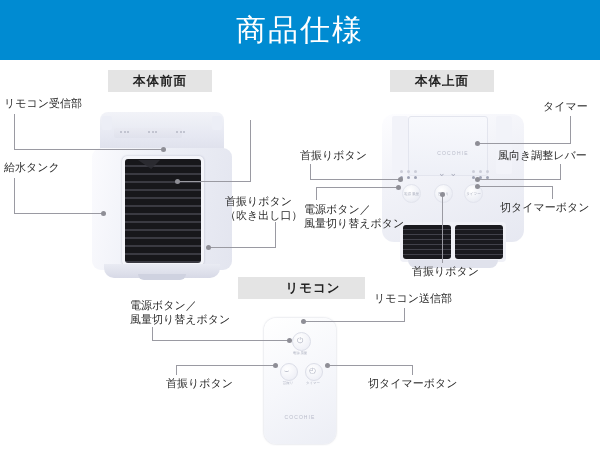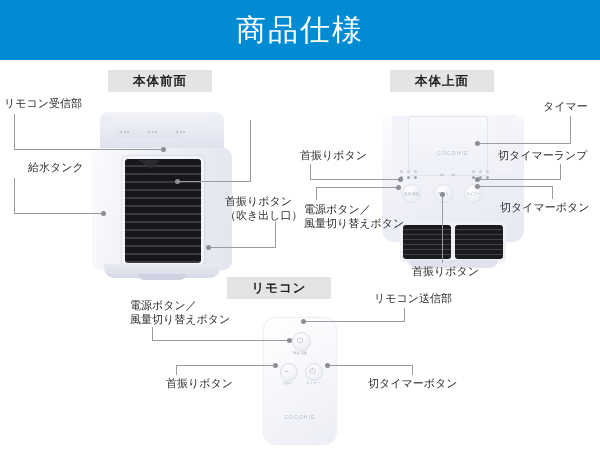--- a/index.html
+++ b/index.html
@@ -283,7 +283,7 @@
   <div class="ln h" style="left:478px;top:143px;width:93px;"></div>
   <div class="dot" style="left:475px;top:141px;"></div>
 
-  <div class="lbl" style="left:498px;top:148px;">切タイマーランプ</div>
+  <div class="lbl" style="left:498px;top:148px;">風向き調整レバー</div>
   <div class="ln v" style="left:560px;top:164px;height:16px;"></div>
   <div class="ln h" style="left:478px;top:179px;width:83px;"></div>
   <div class="dot" style="left:475px;top:177px;"></div>

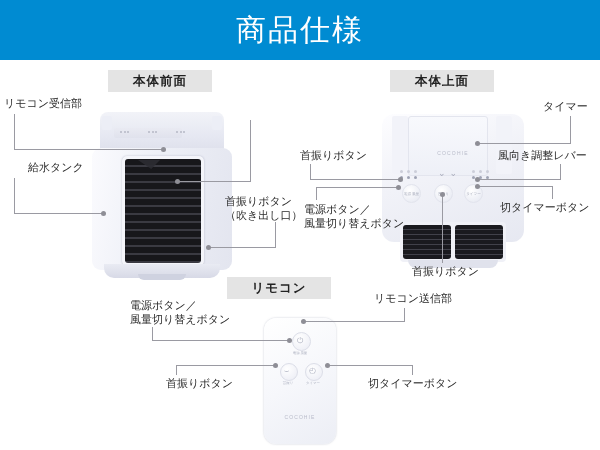--- a/index.html
+++ b/index.html
@@ -226,7 +226,7 @@
   <div class="ln h" style="left:14px;top:149px;width:150px;"></div>
   <div class="dot" style="left:161px;top:147px;"></div>
 
-  <div class="lbl" style="left:4px;top:160px;margin-left:24px;">給水タンク</div>
+  <div class="lbl" style="left:4px;top:160px;">給水タンク</div>
   <div class="ln v" style="left:14px;top:178px;height:36px;"></div>
   <div class="ln h" style="left:14px;top:213px;width:90px;"></div>
   <div class="dot" style="left:101px;top:211px;"></div>

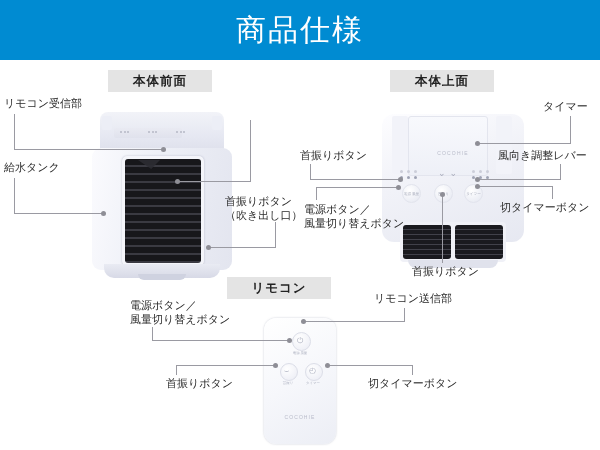--- a/index.html
+++ b/index.html
@@ -31,7 +31,7 @@
   }
   #chip-front{left:108px;top:70px;width:104px;height:22px;}
   #chip-top{left:390px;top:70px;width:104px;height:22px;}
-  #chip-remote{left:227px;top:277px;width:104px;height:22px;}
+  #chip-remote{left:238px;top:277px;width:104px;height:22px;padding-left:23px;}
 
   
   .lbl{

